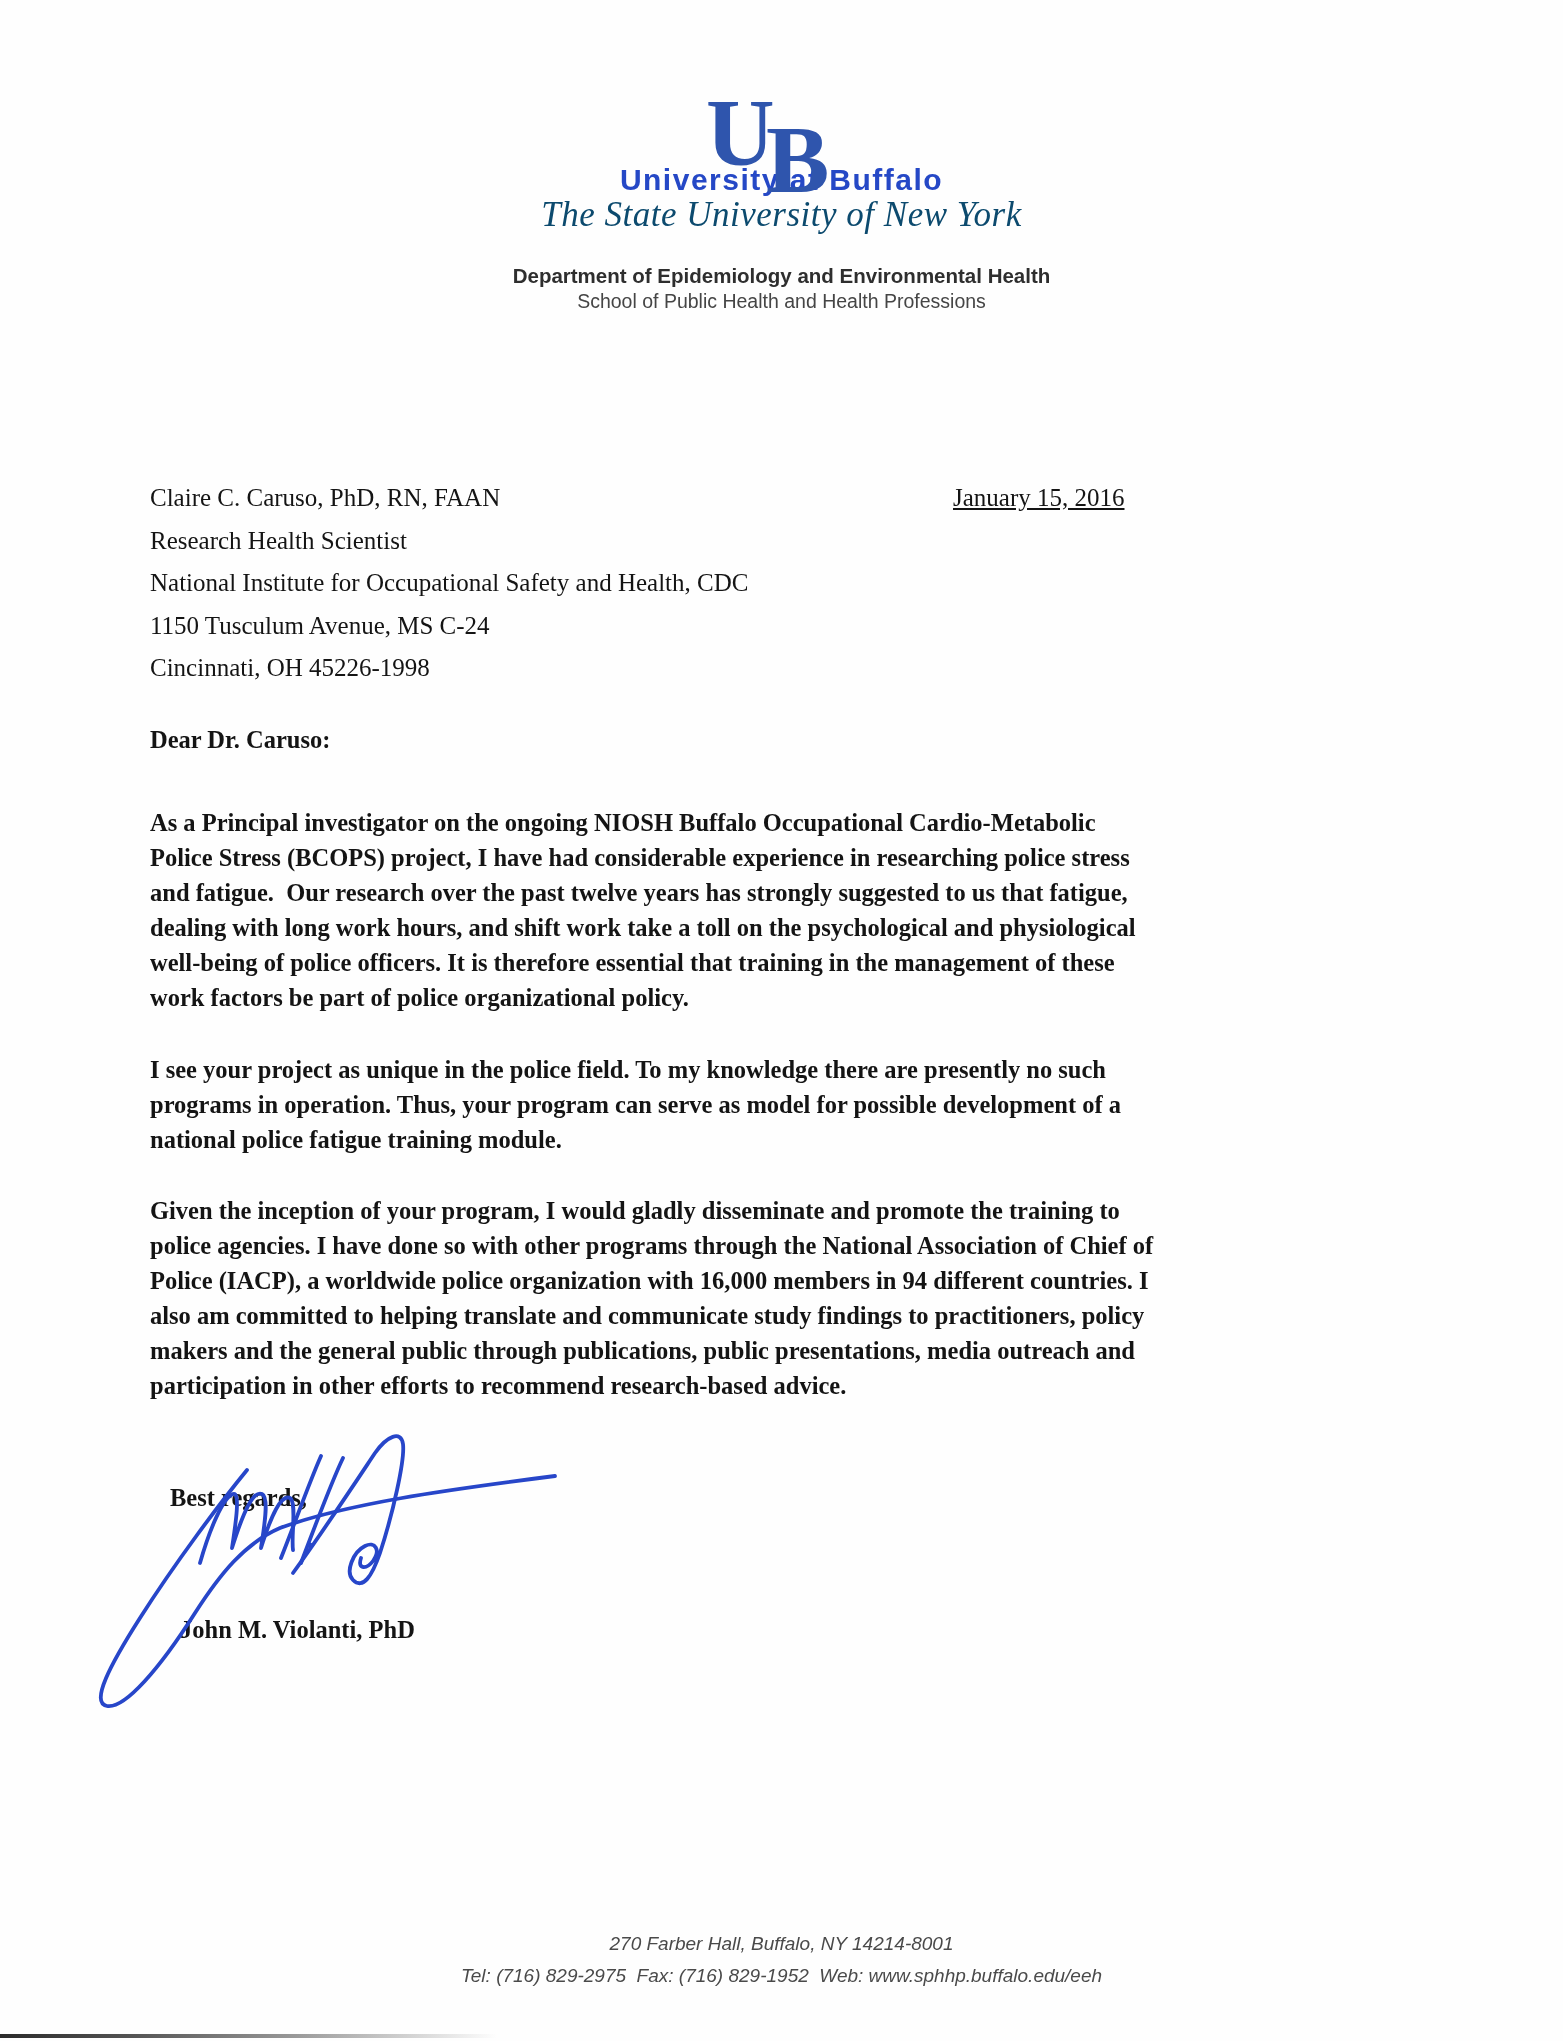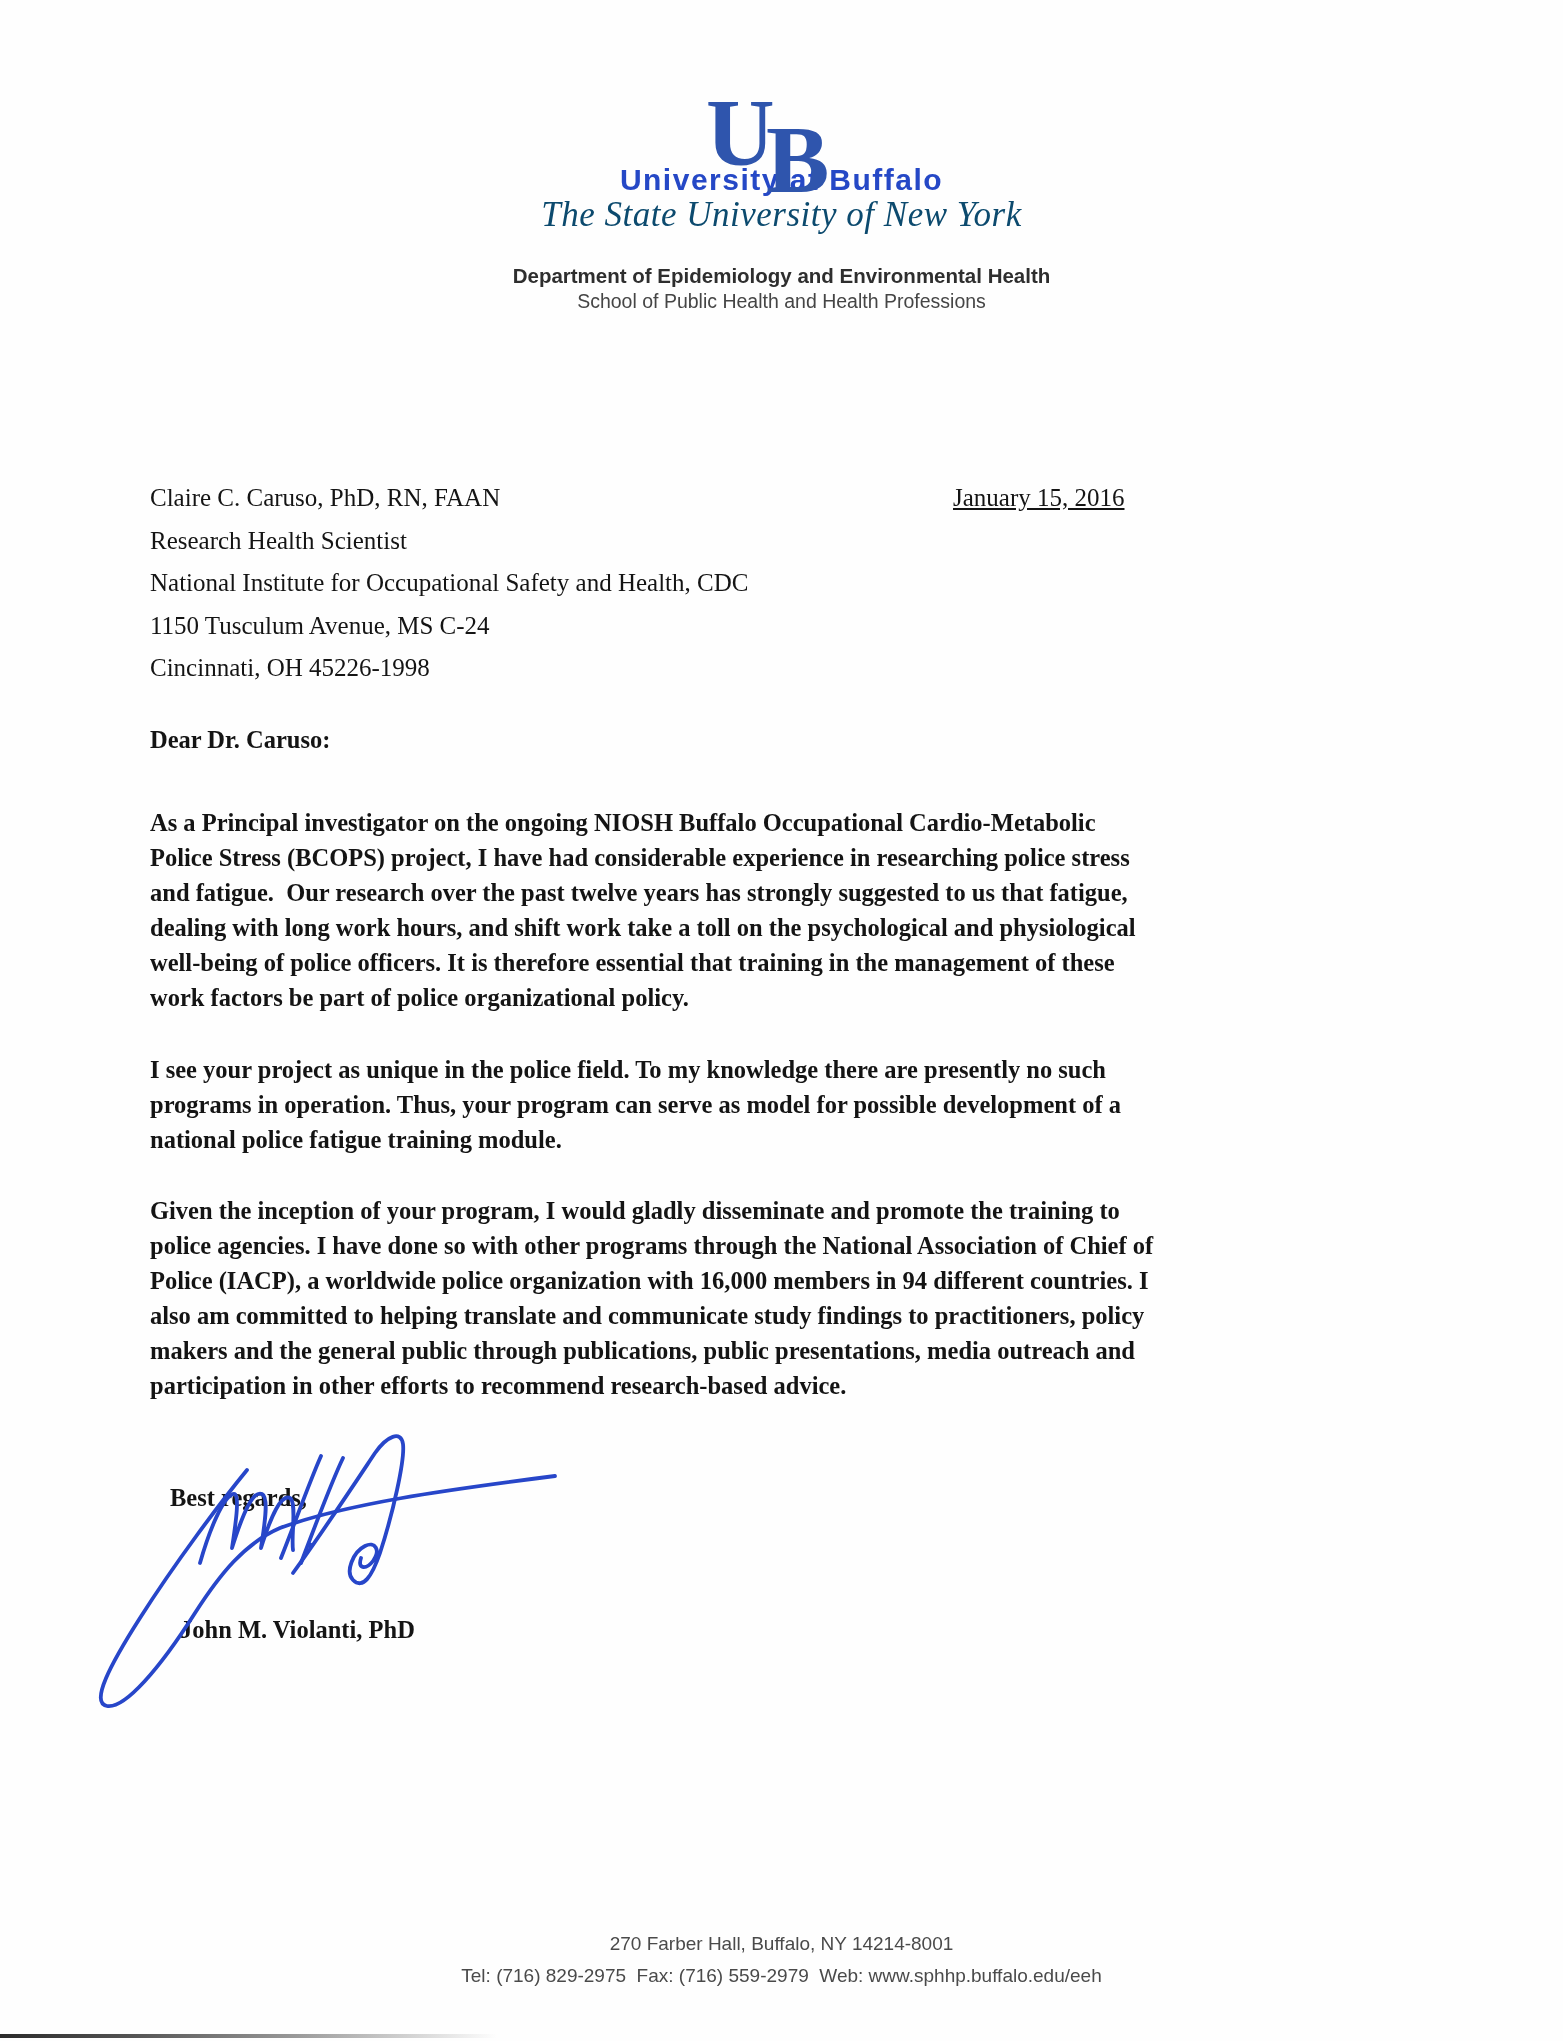--- a/index.html
+++ b/index.html
@@ -66,7 +66,7 @@
   
   .footer{
     position:absolute;left:0;top:1933px;width:100%;text-align:center;
-    font-family:"Liberation Sans", sans-serif;color:#4a4a4a;
+    font-family:"Liberation Sans", sans-serif;color:#4a4a4a;font-style:italic;
   }
   .footer .line1{font-size:19px;white-space:pre;}
   .footer .line2{font-size:19px;margin-top:10px;white-space:pre;}

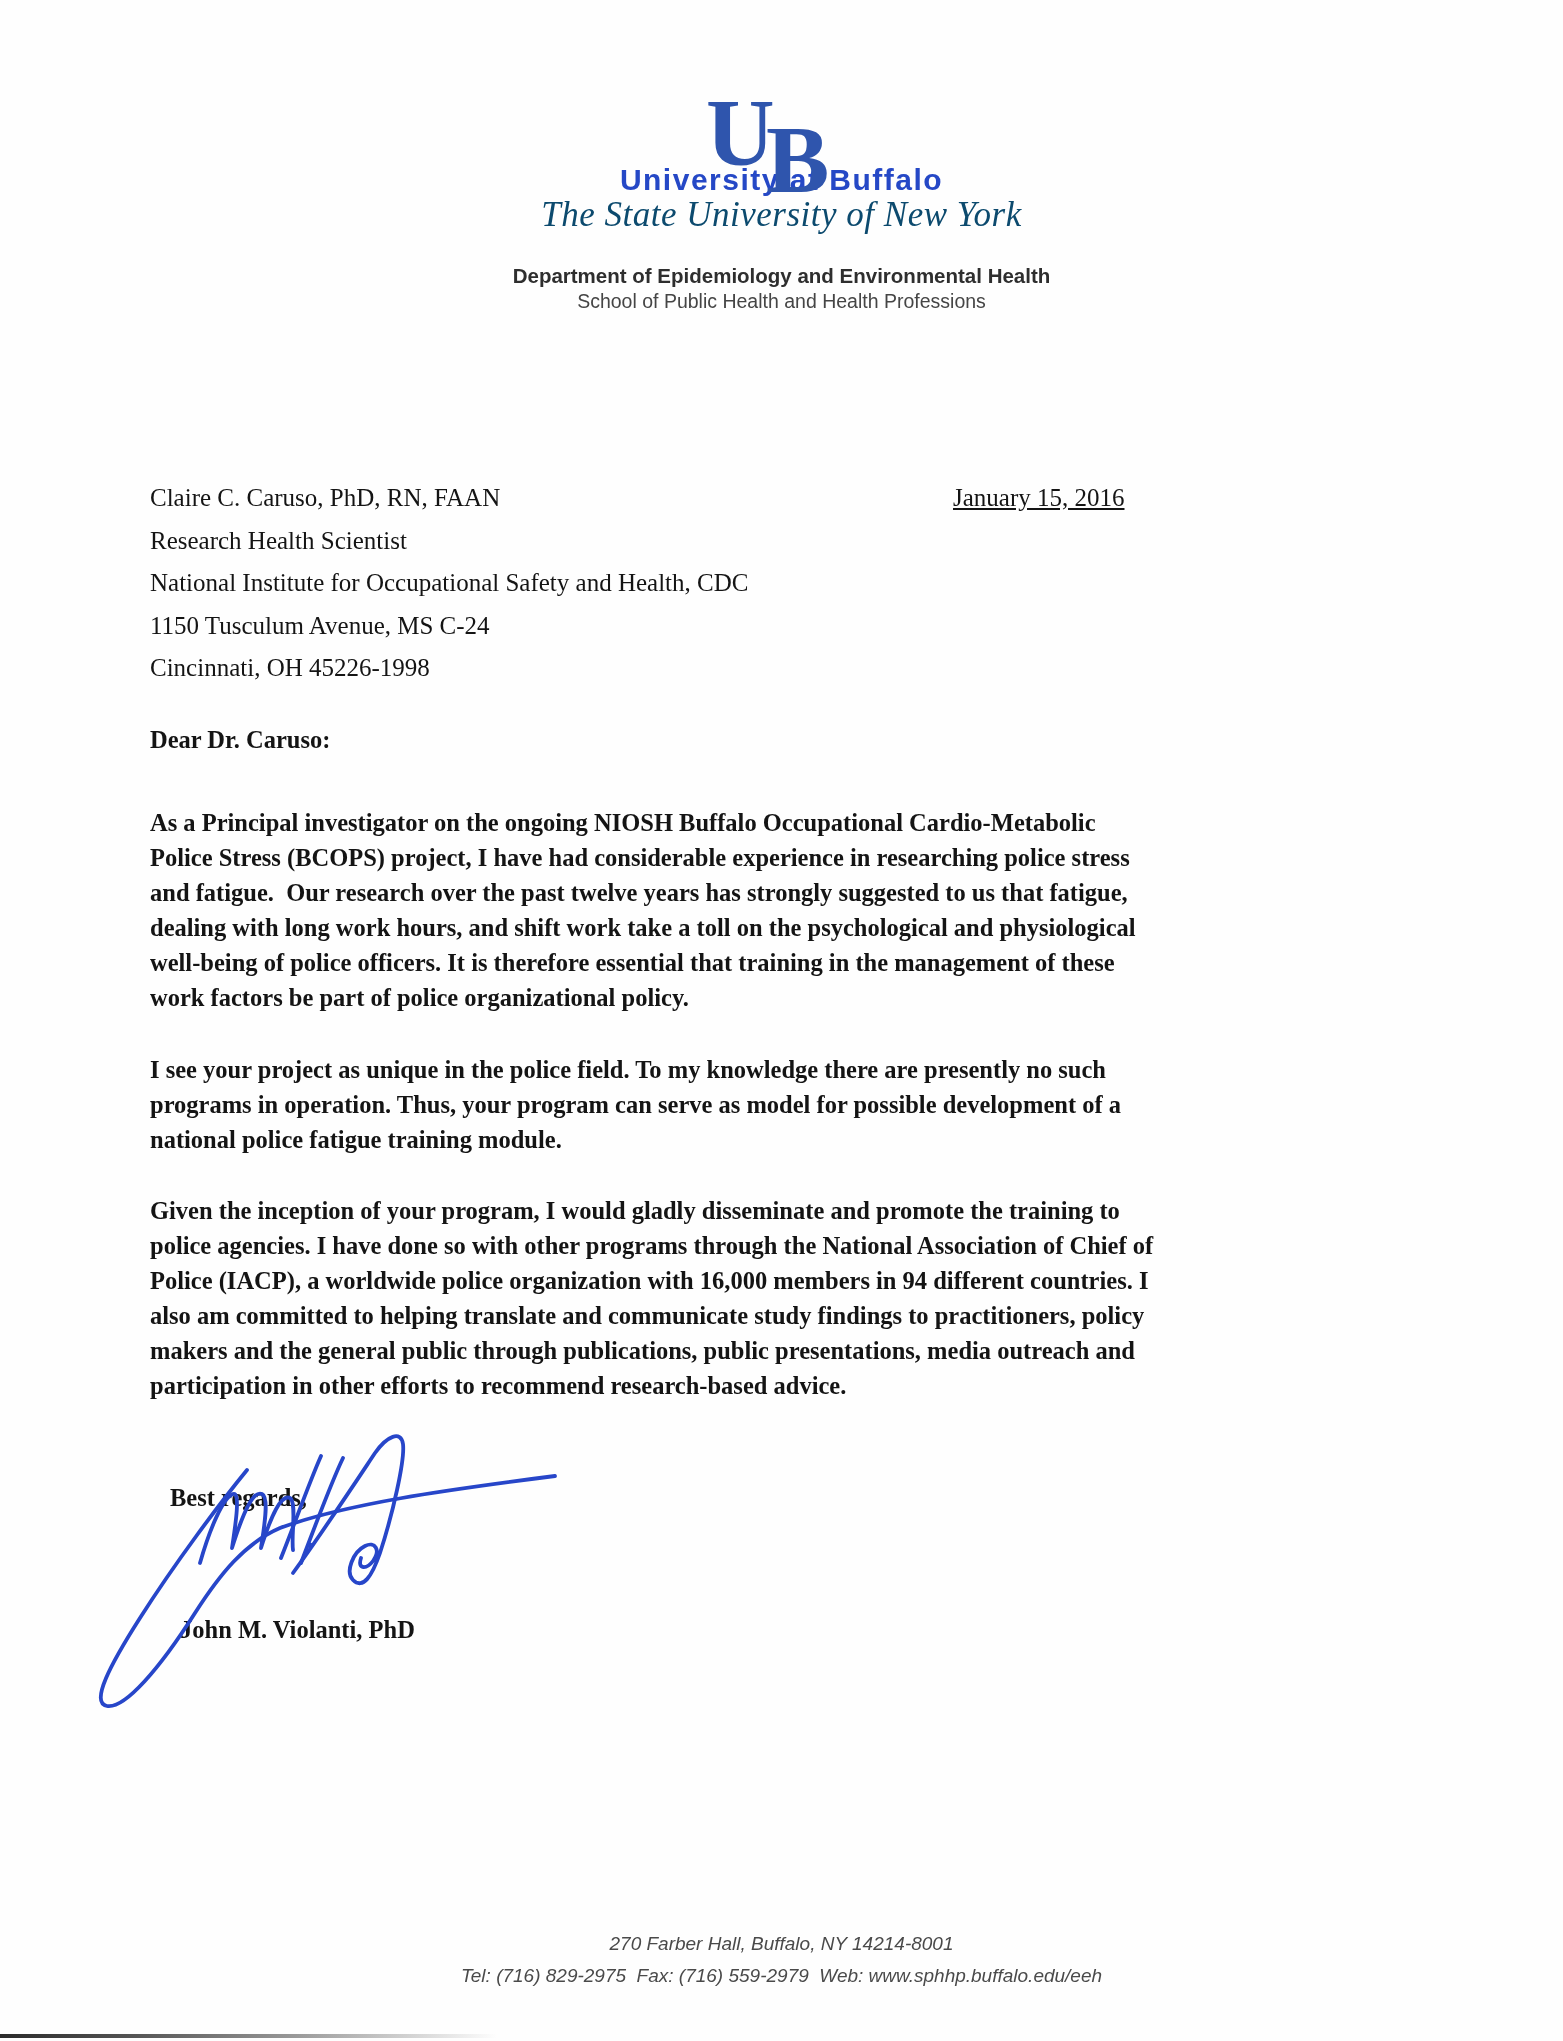--- a/index.html
+++ b/index.html
@@ -156,7 +156,7 @@
 
   <div class="footer">
     <div class="line1">270 Farber Hall, Buffalo, NY 14214-8001</div>
-    <div class="line2">Tel: (716) 829-2975  Fax: (716) 559-2979  Web: www.sphhp.buffalo.edu/eeh</div>
+    <div class="line2">Tel: (716) 829-2975  Fax: (716) 829-1952  Web: www.sphhp.buffalo.edu/eeh</div>
   </div>
 
   <div class="scan-edge"></div>

